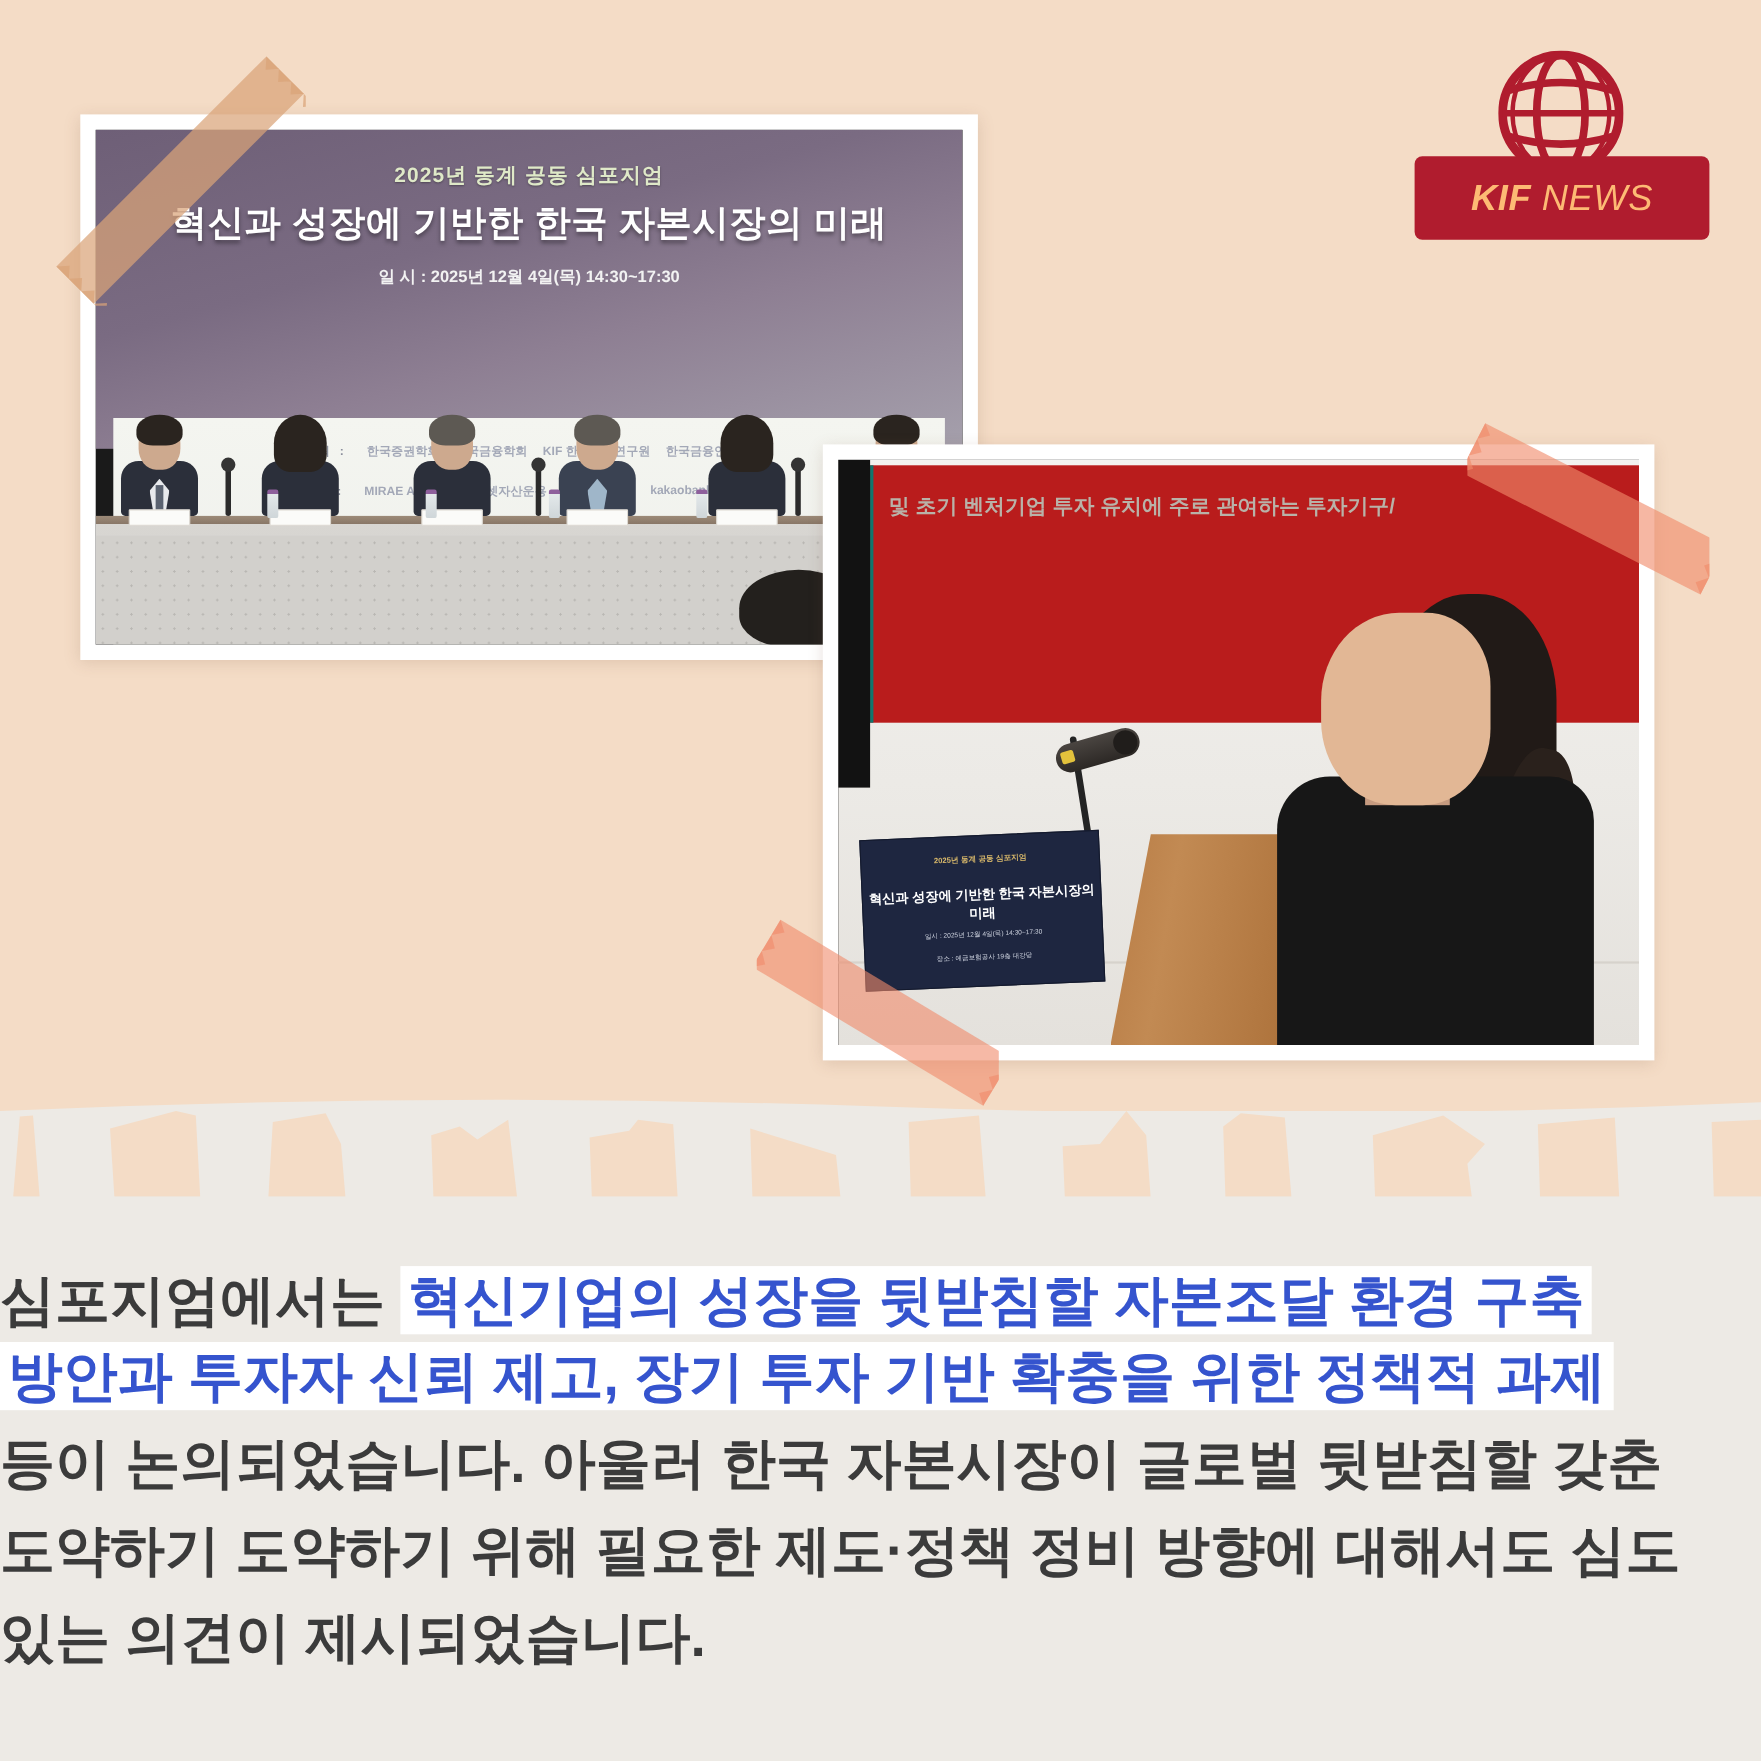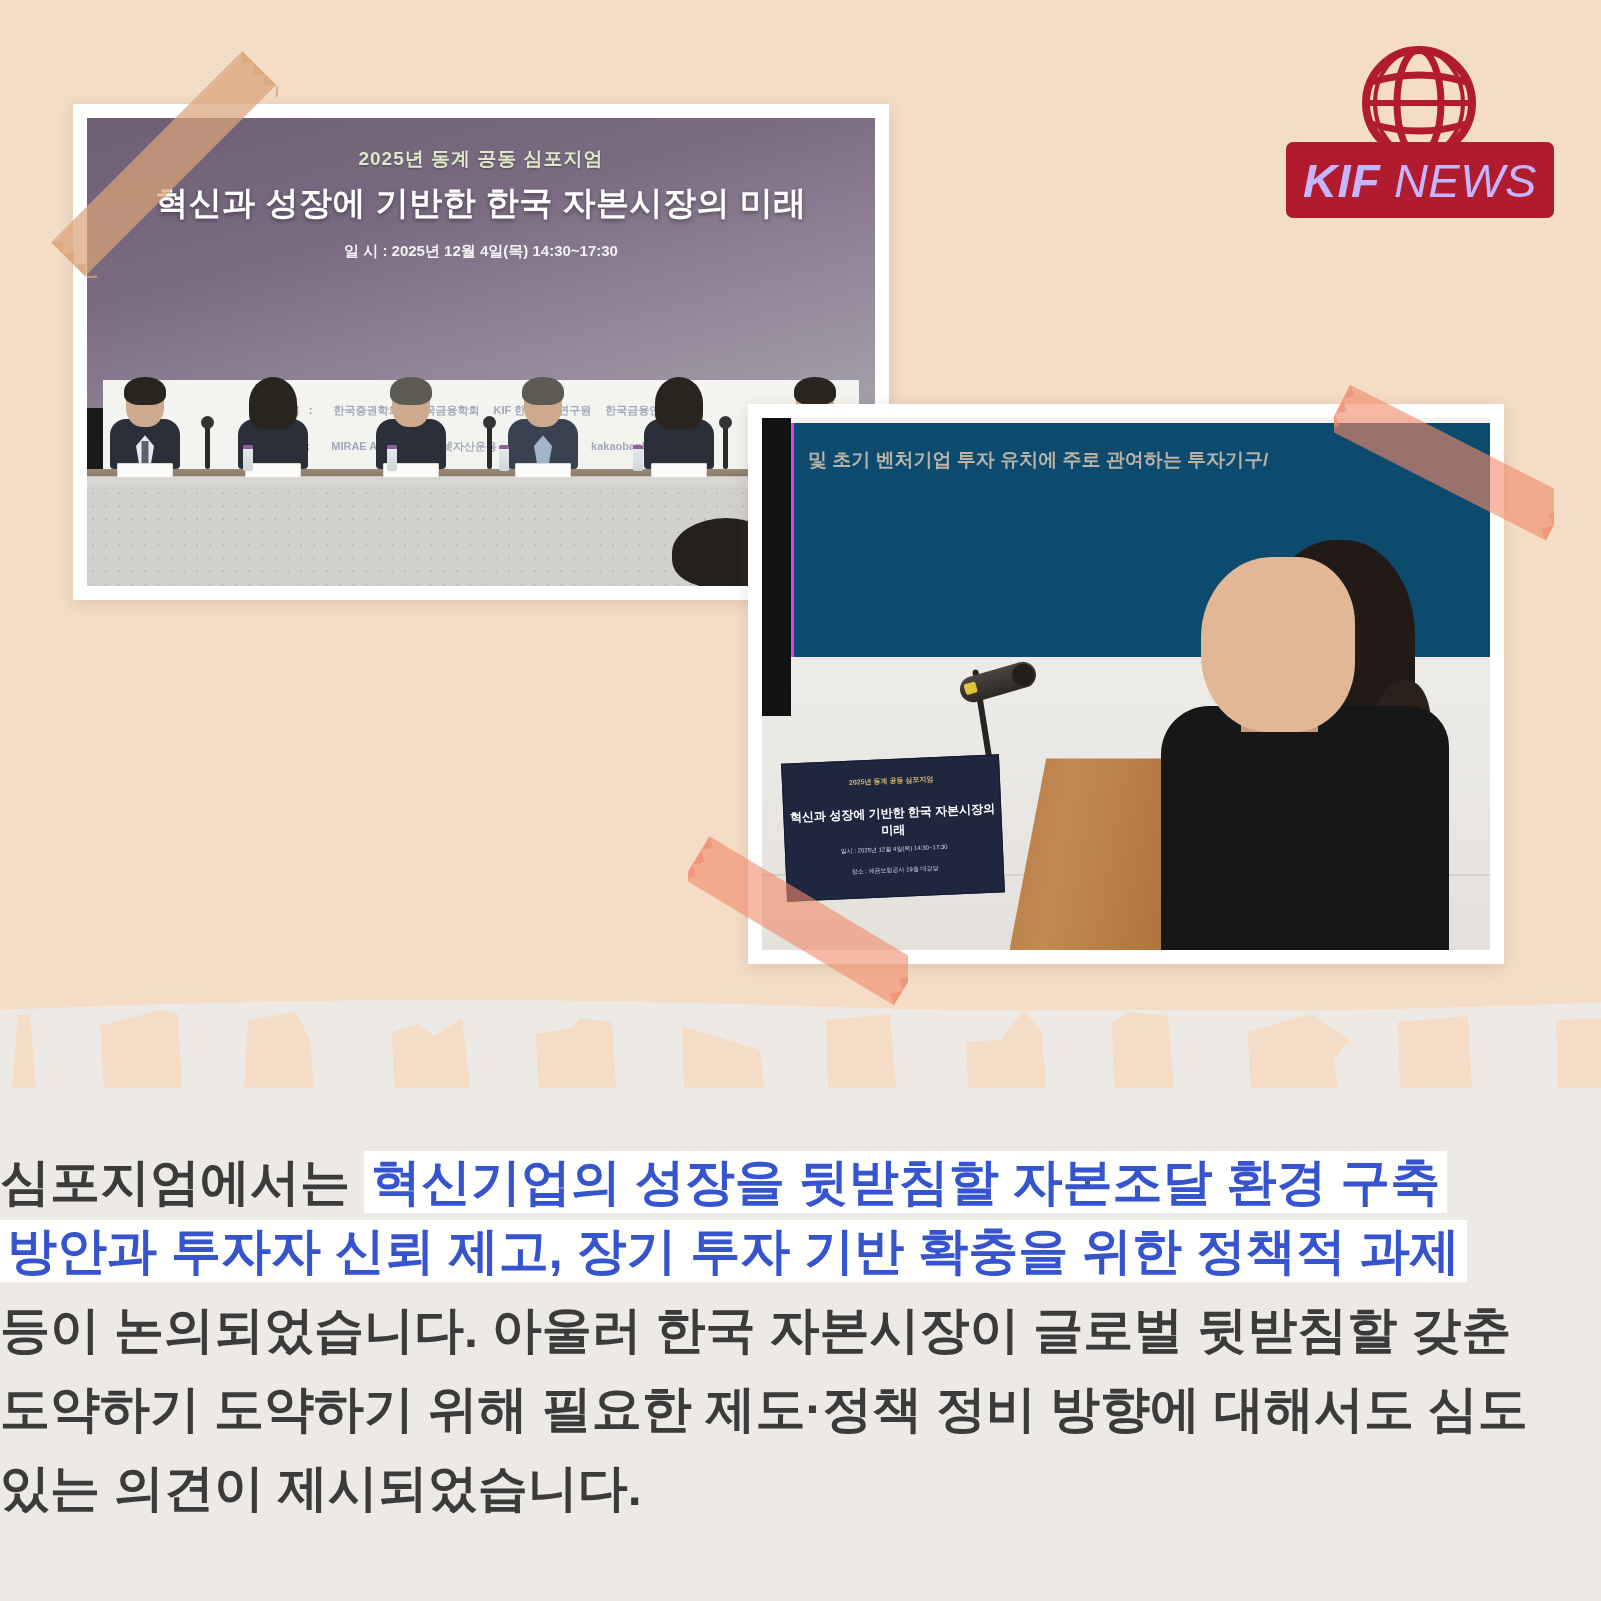--- a/index.html
+++ b/index.html
@@ -50,8 +50,8 @@
     display:flex; align-items:center; justify-content:center;
   }
   .logo .bar .txt {
-    color:#c4b5fd;
-    font-size:47px;
+    color:#fdba74;
+    font-size:33px;
     letter-spacing:0.5px;
     font-family:"Liberation Sans", sans-serif;
     white-space:nowrap;

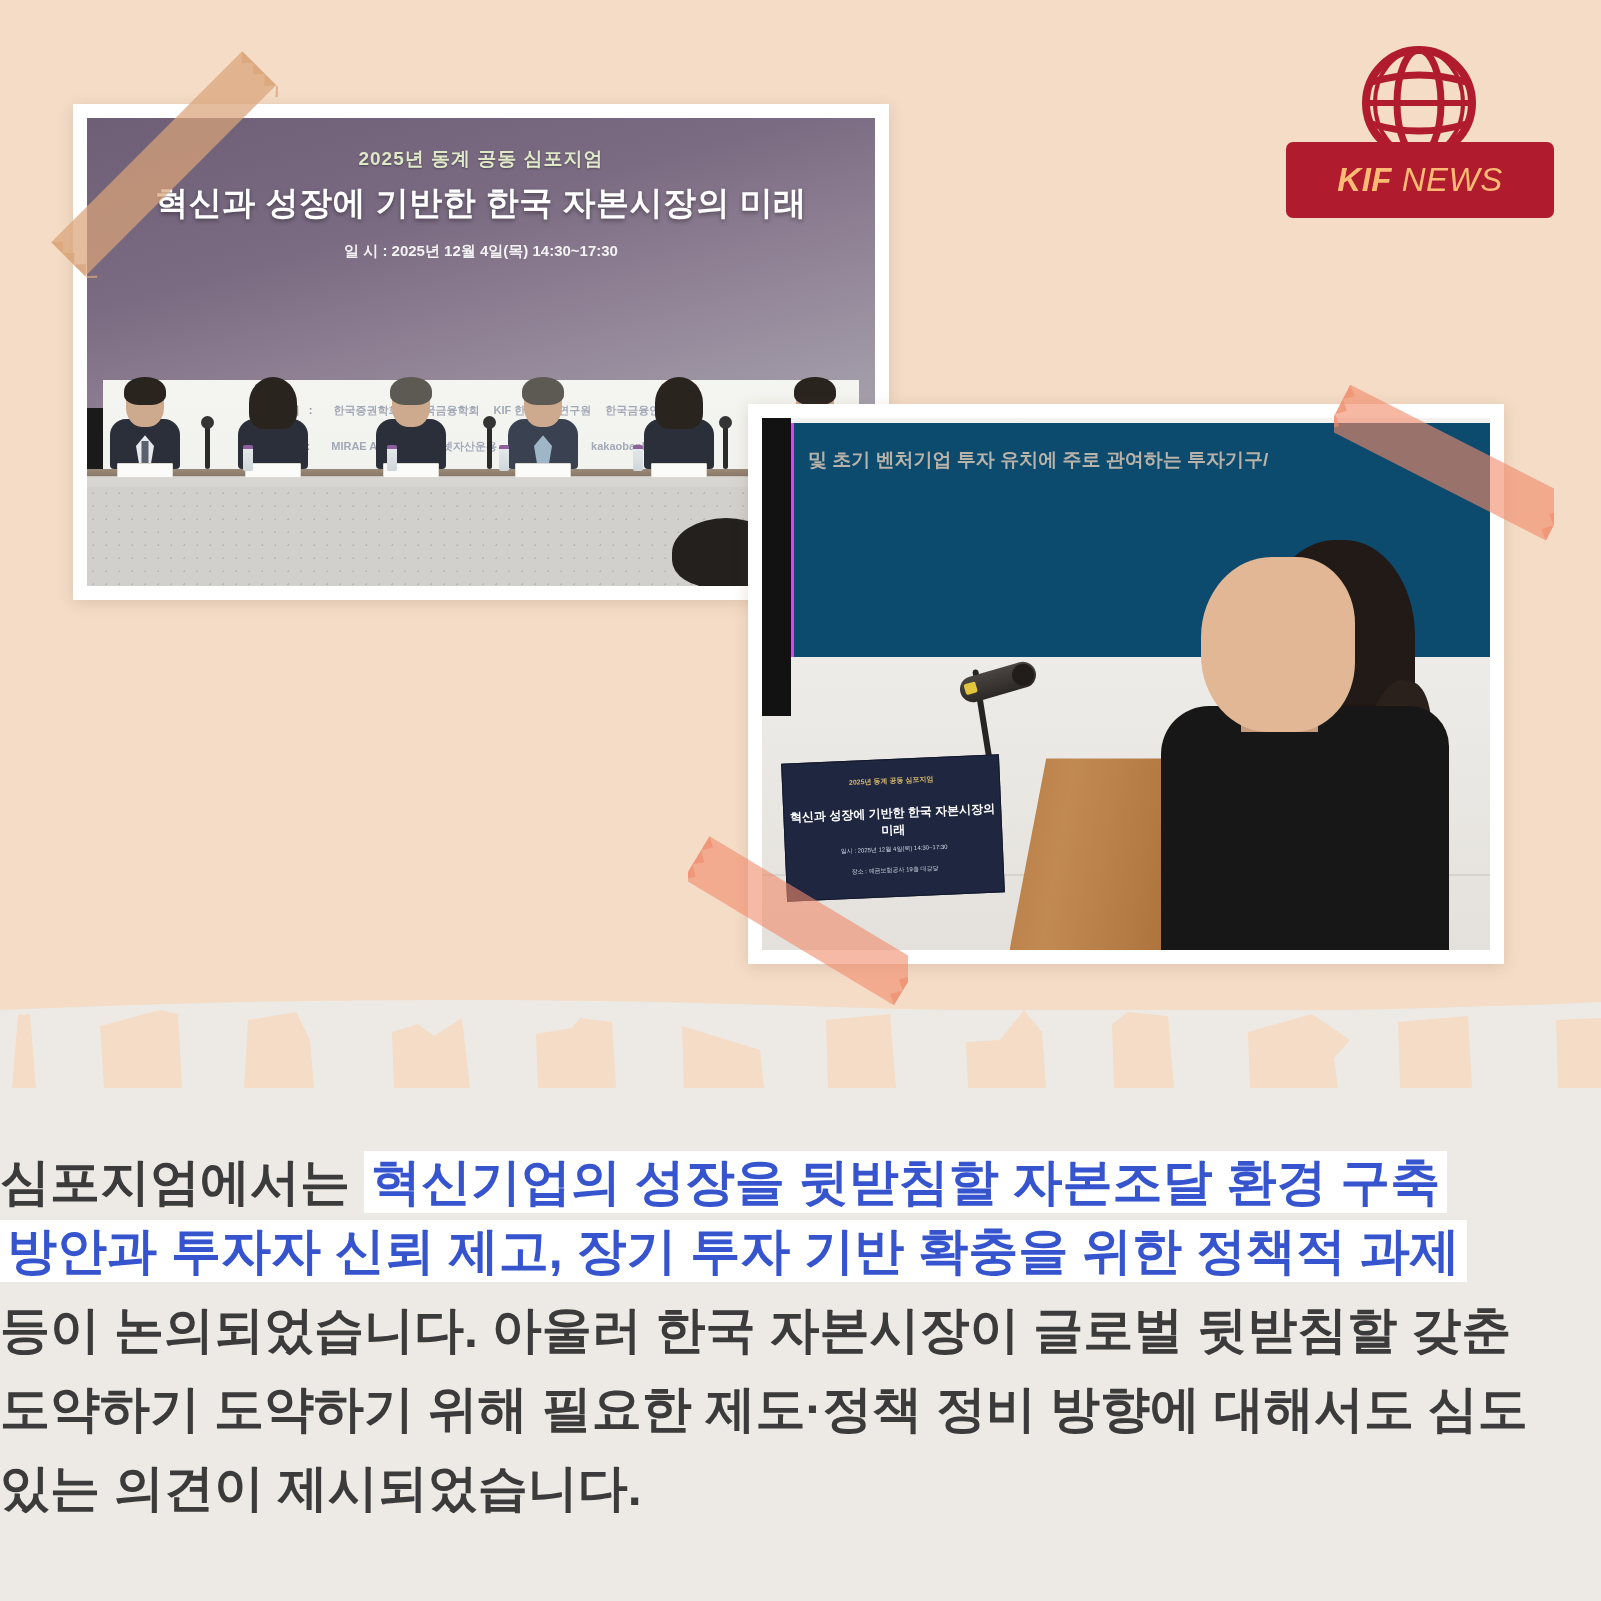--- a/index.html
+++ b/index.html
@@ -202,8 +202,8 @@
   }
   .p2-slide {
     position:absolute; left:4%; top:1%; width:96%; height:44%;
-    background:#0c4a6e;
-    border-left:3px solid #d946ef;
+    background:#b91c1c;
+    border-left:3px solid #0f766e;
   }
   .p2-slide-line {
     position:absolute; left:2%;

